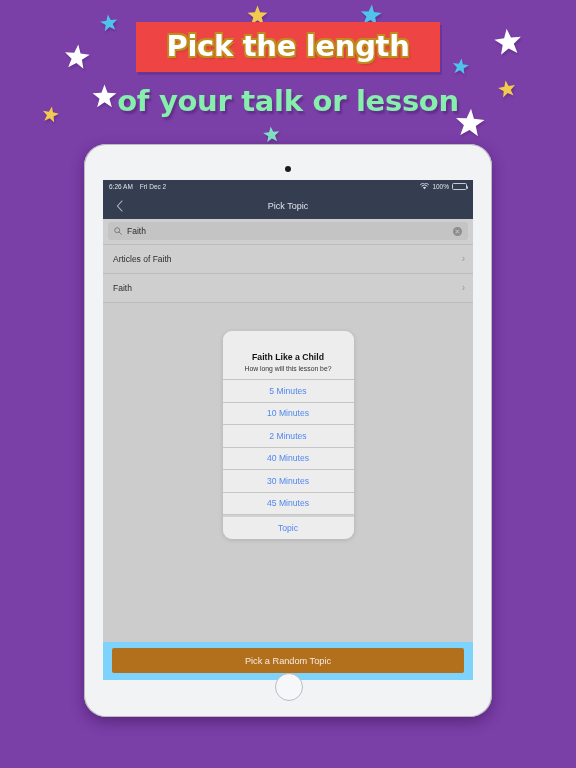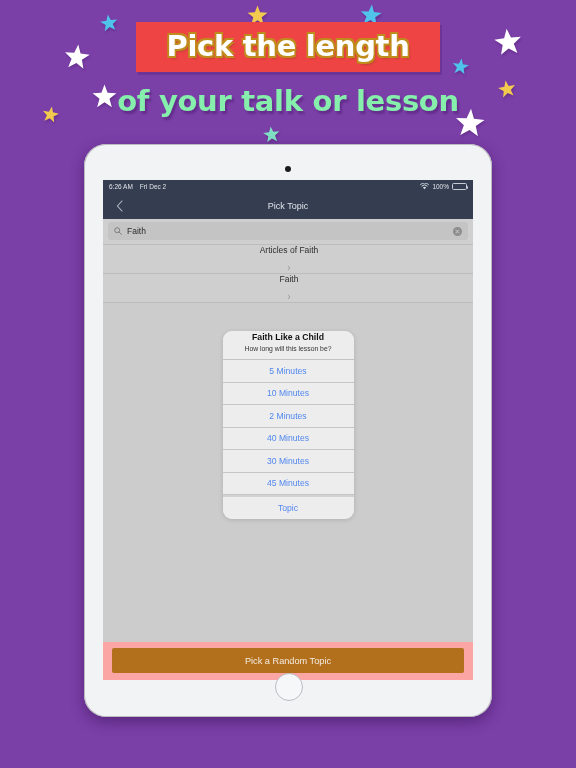--- a/index.html
+++ b/index.html
@@ -224,7 +224,6 @@
     align-items: center;
     padding: 0 8px 0 10px;
     margin-top: -1px;
-    flex-direction: column;
   }
   .topic-row:first-child { margin-top: 0; }
   .topic-label {

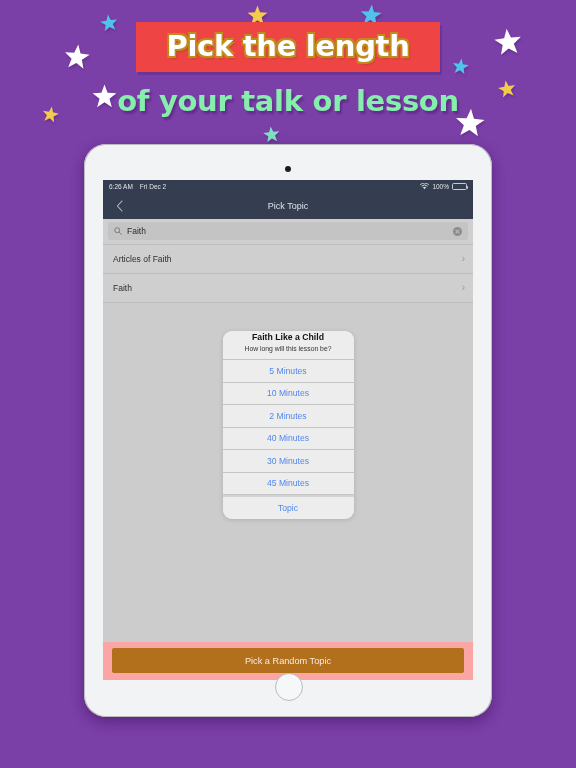--- a/index.html
+++ b/index.html
@@ -255,7 +255,7 @@
   }
   #dialog-header {
     background: #ededed;
-    padding: 1px 8px 7px 8px;
+    padding: 21px 8px 7px 8px;
     text-align: center;
     border-bottom: 0.6px solid #c4c4c4;
   }

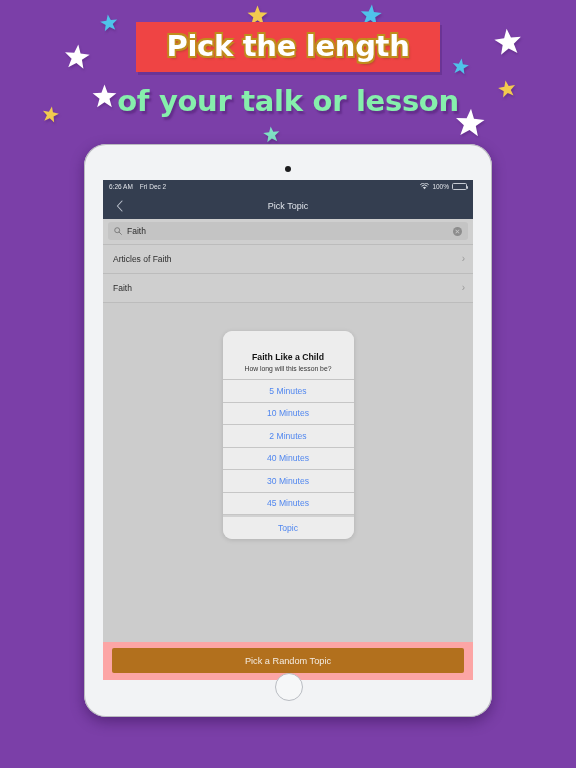--- a/index.html
+++ b/index.html
@@ -290,7 +290,7 @@
   
   #bottom-bar {
     flex: none;
-    background: #fca5a5;
+    background: #7dd3fc;
     padding: 6px 9px 7px 9px;
   }
   #random-topic-button {

